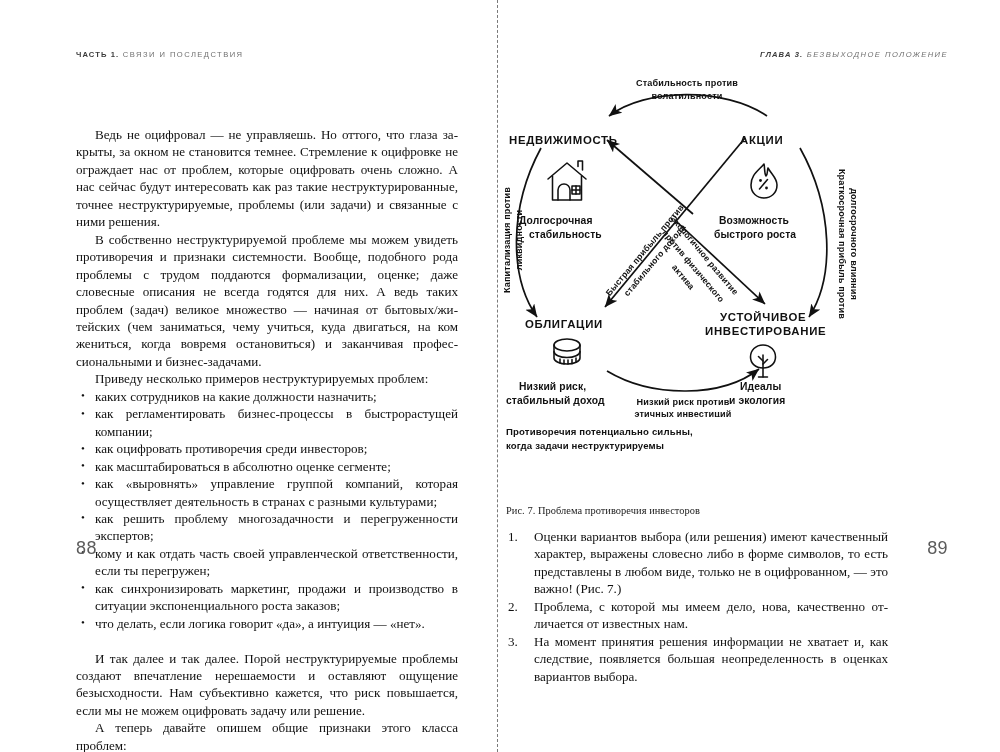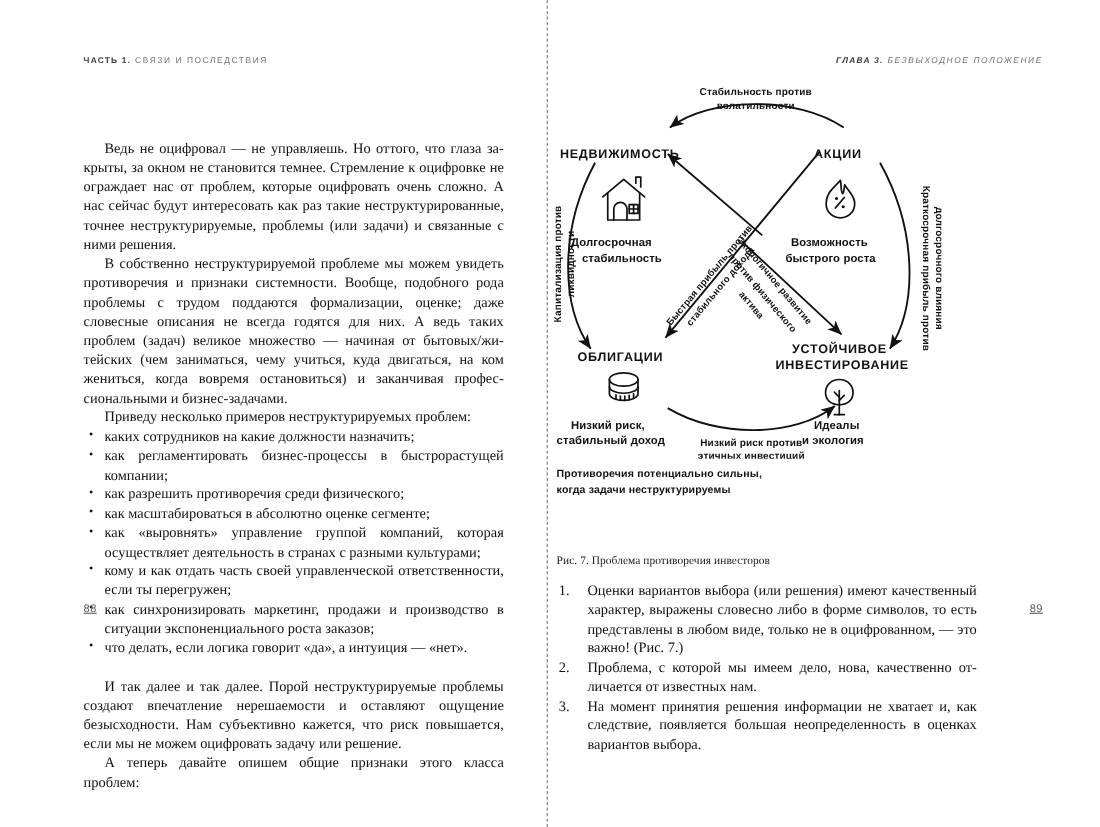--- a/index.html
+++ b/index.html
@@ -193,7 +193,7 @@
       <ul class="bullets">
         <li>каких сотрудников на какие должности назначить;</li>
         <li>как регламентировать бизнес-процессы в быстрорастущей компании;</li>
-        <li>как разрешить противоречия среди физического;</li>
+        <li>как оцифровать противоречия среди инвесторов;</li>
         <li>как масштабироваться в абсолютно оценке сегменте;</li>
         <li>как «выровнять» управление группой компаний, которая осуществляет деятельность в странах с разными культурами;</li>
         <li>кому и как отдать часть своей управленческой ответствен­ности, если ты перегружен;</li>

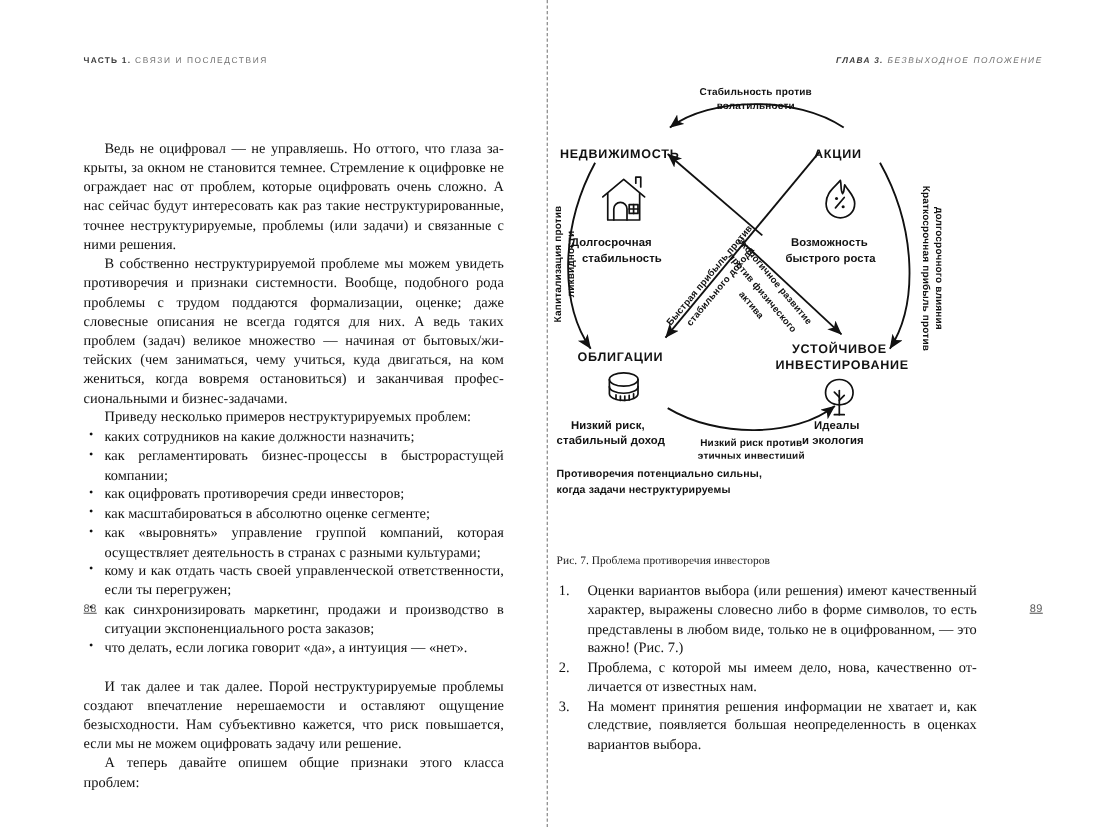--- a/index.html
+++ b/index.html
@@ -196,6 +196,7 @@
         <li>как оцифровать противоречия среди инвесторов;</li>
         <li>как масштабироваться в абсолютно оценке сегменте;</li>
         <li>как «выровнять» управление группой компаний, которая осуществляет деятельность в странах с разными культурами;</li>
+        <li>как решить проблему многозадачности и перегруженности экспертов;</li>
         <li>кому и как отдать часть своей управленческой ответствен­ности, если ты перегружен;</li>
         <li>как синхронизировать маркетинг, продажи и производство в ситуации экспоненциального роста заказов;</li>
         <li>что делать, если логика говорит «да», а интуиция — «нет».</li>

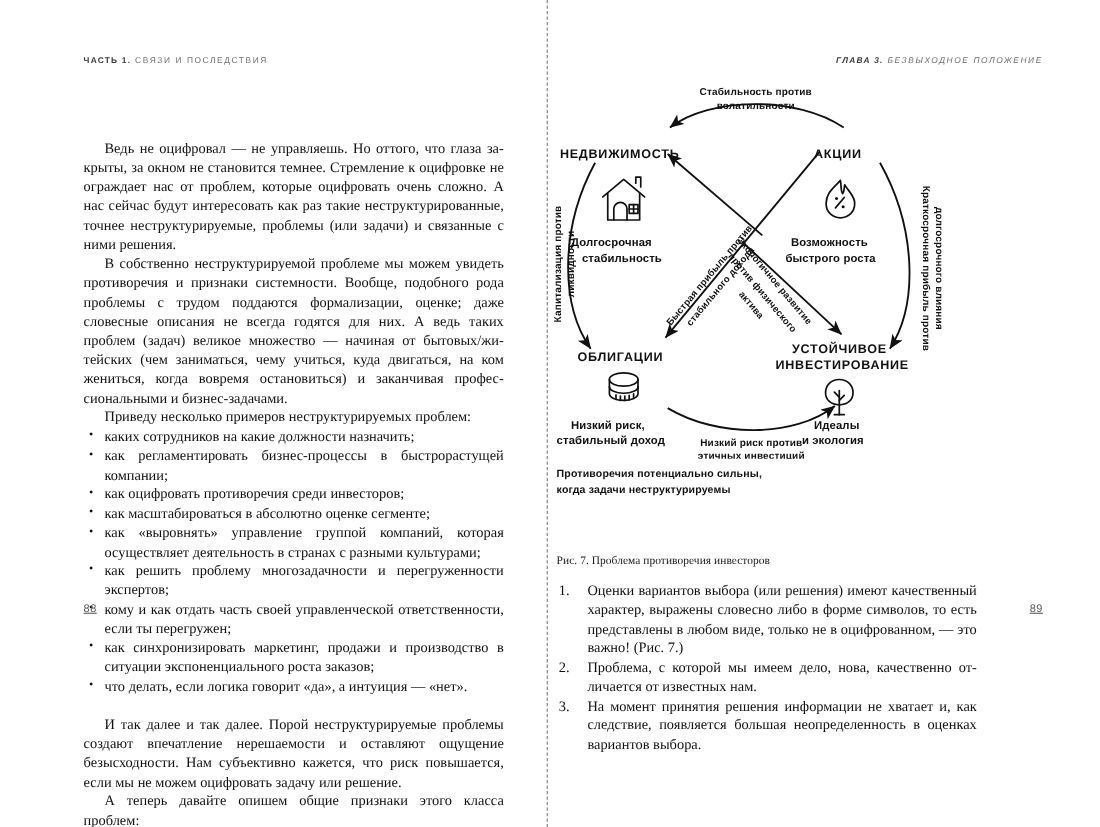--- a/index.html
+++ b/index.html
@@ -118,10 +118,9 @@
     position: absolute;
     bottom: 27px;
     font-family: "Liberation Sans", sans-serif;
-    font-size: 10px;
+    font-size: 18px;
     color: #5b5b5b;
     letter-spacing: 0.4px;
-    text-decoration: underline;
   }
   .folio-left  { left: 76px; }
   .folio-right { right: 52px; }

